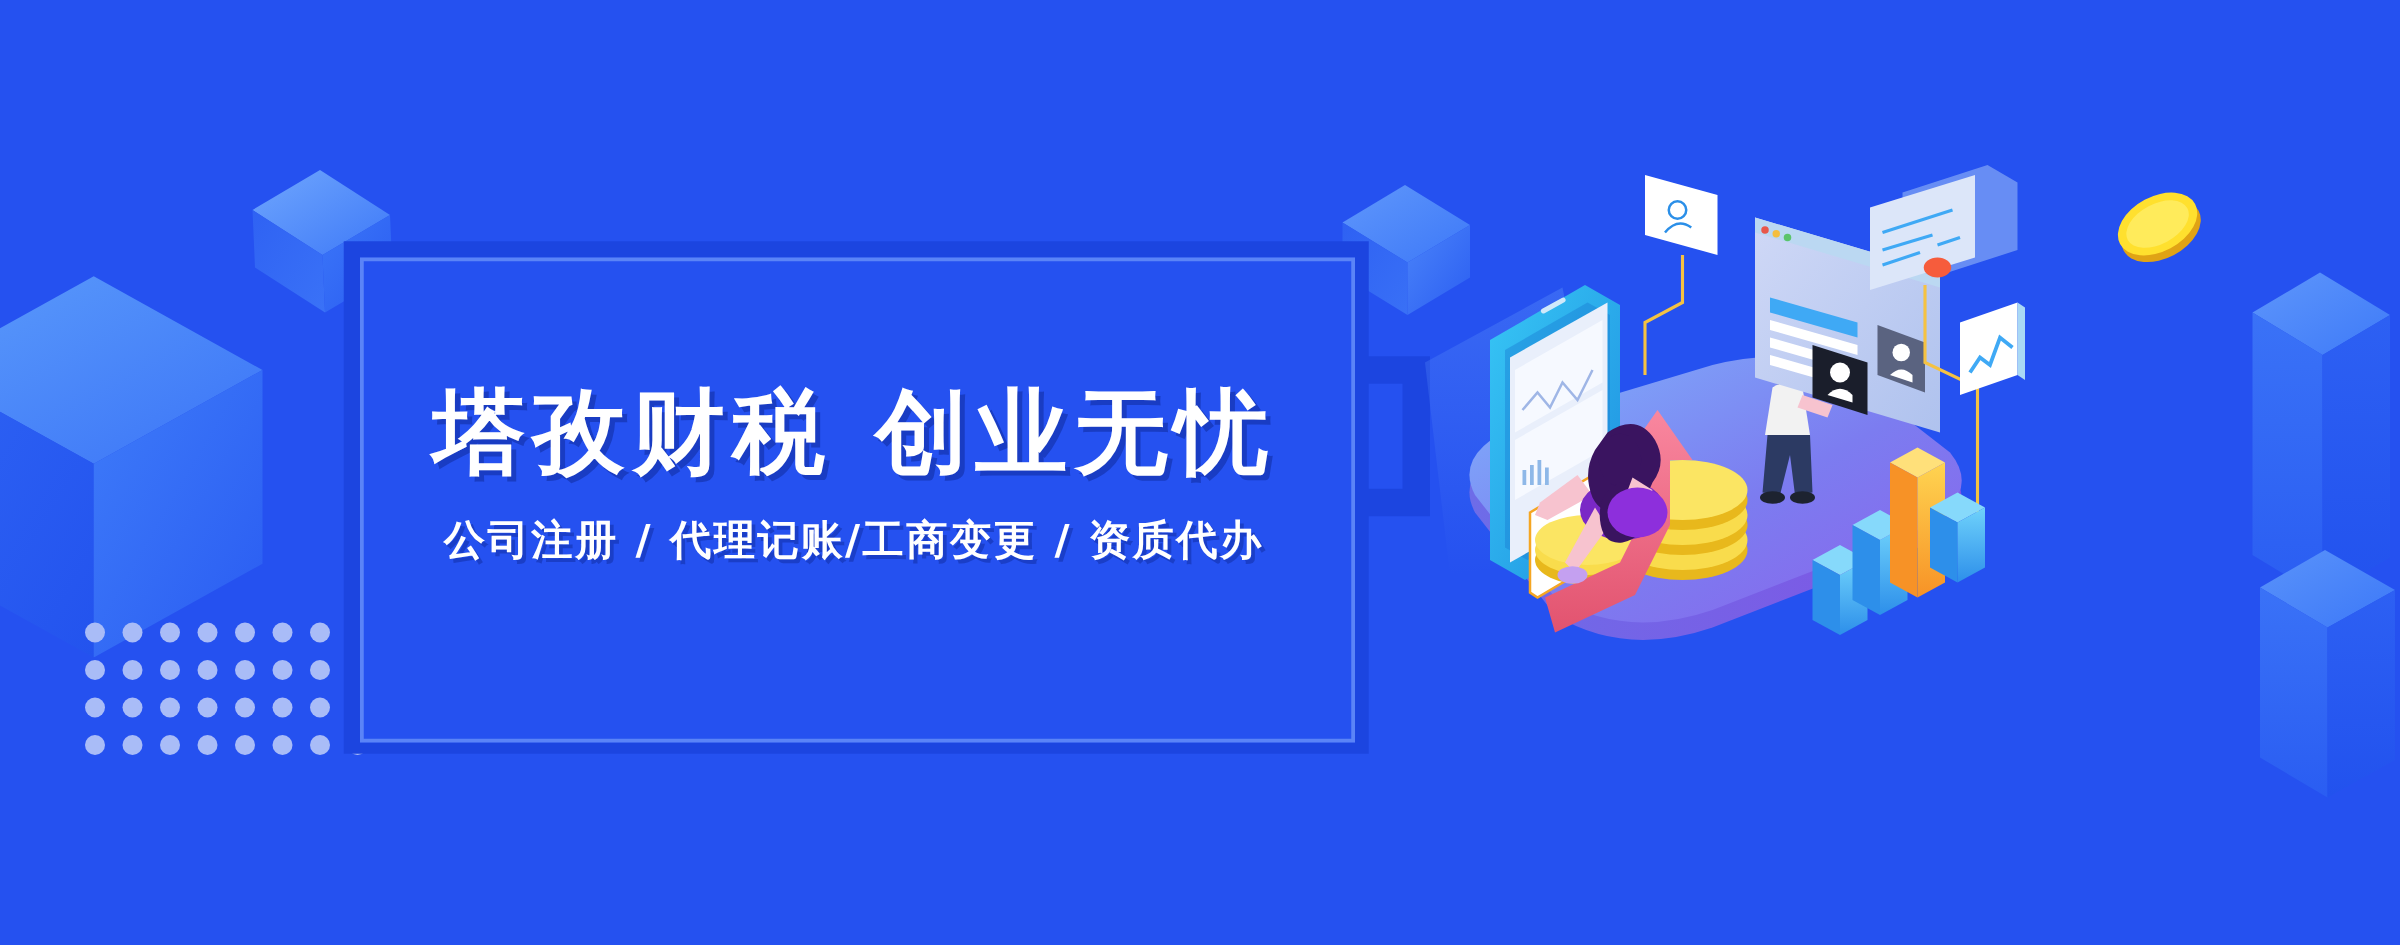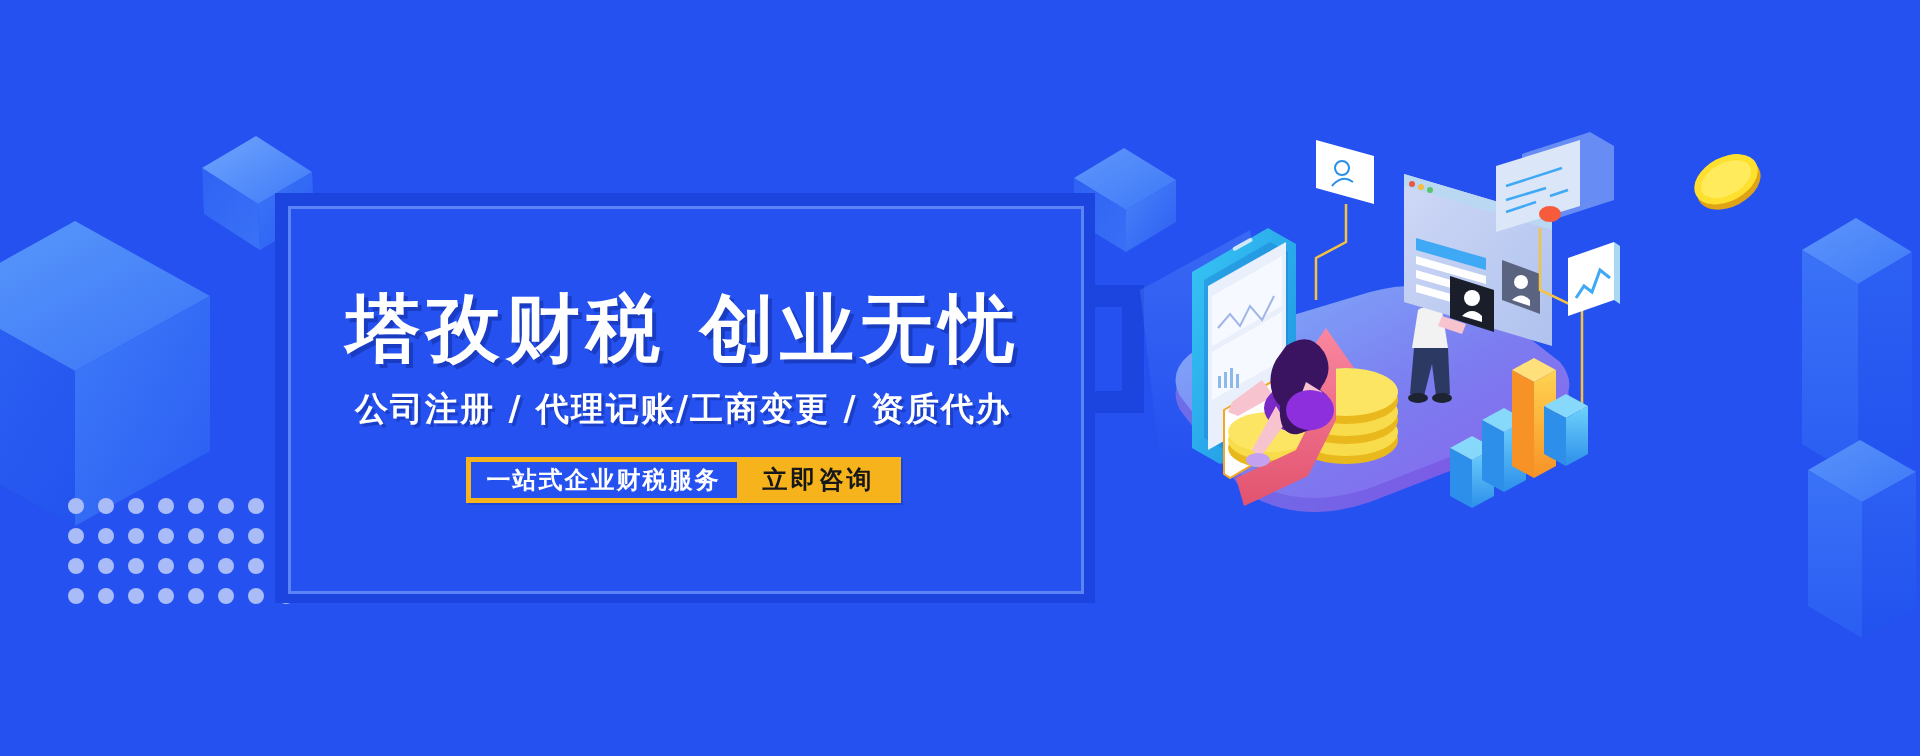--- a/index.html
+++ b/index.html
@@ -36,7 +36,7 @@
   }
 
   .headline{
-    font-family:Liberation Sans, sans-serif;
+    font-family:Liberation Mono, monospace;
     font-size:74px;line-height:1;color:#FFFFFF;font-weight:700;
     letter-spacing:6px;white-space:nowrap;
     text-shadow:4px 4px 0 rgba(10,35,140,.45);

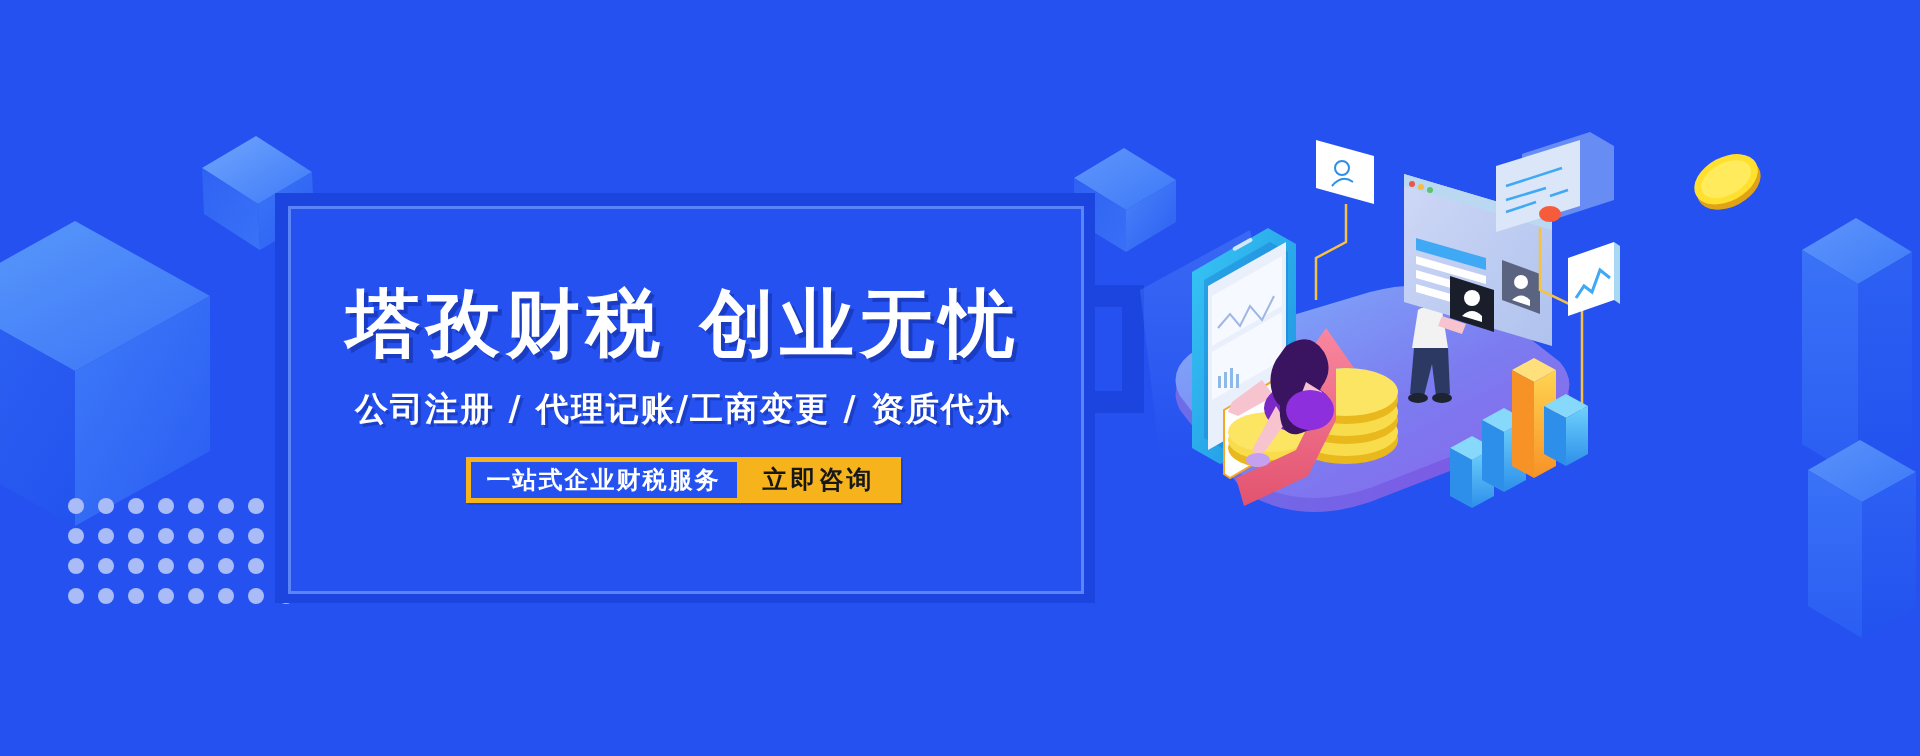--- a/index.html
+++ b/index.html
@@ -258,10 +258,6 @@
 
     <div class="subline">公司注册 / 代理记账/工商变更 / 资质代办</div>
 
-    <div class="cta">
-      <div class="cta-tag">一站式企业财税服务</div>
-      <div class="cta-btn">立即咨询</div>
-    </div>
   </div>
 
   <div class="illus">

